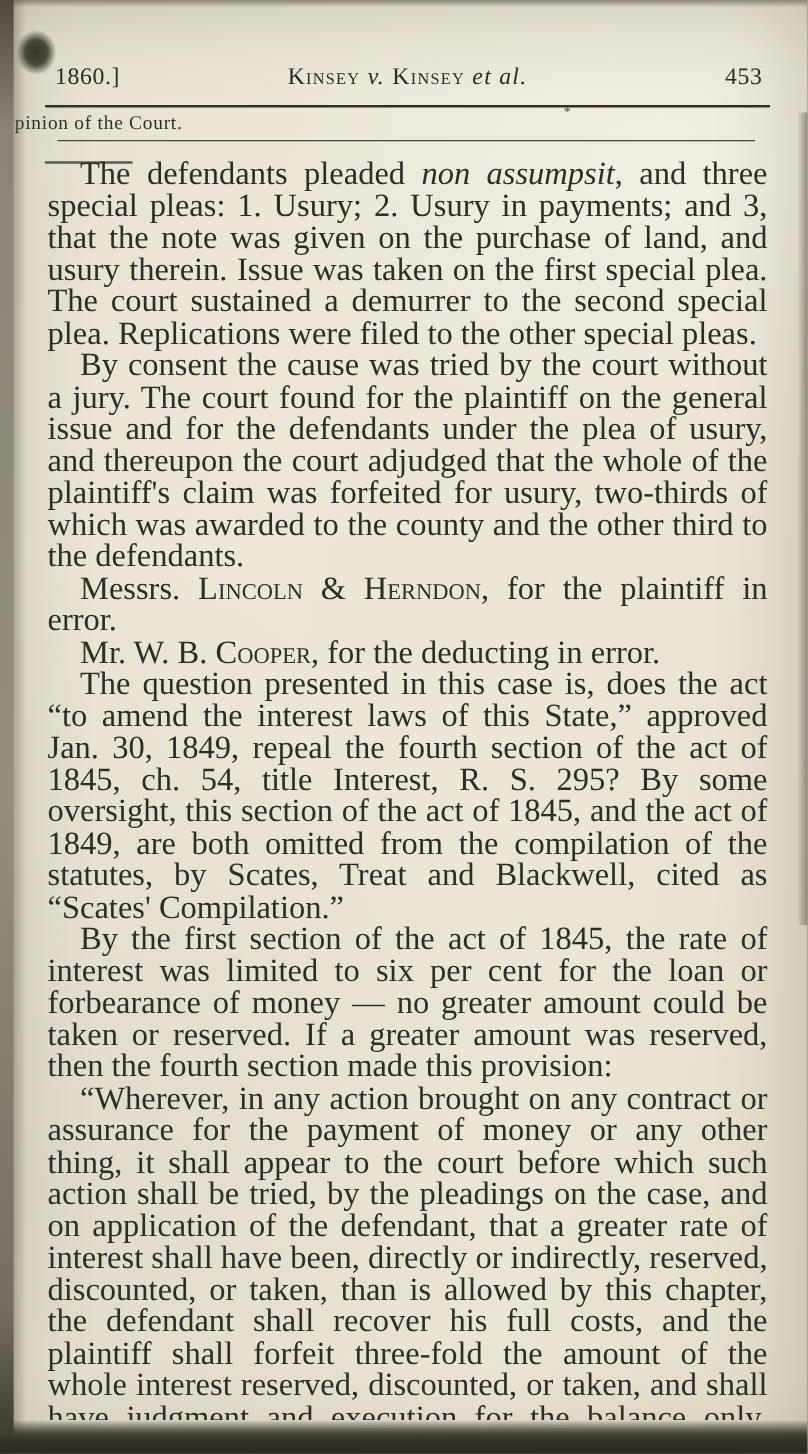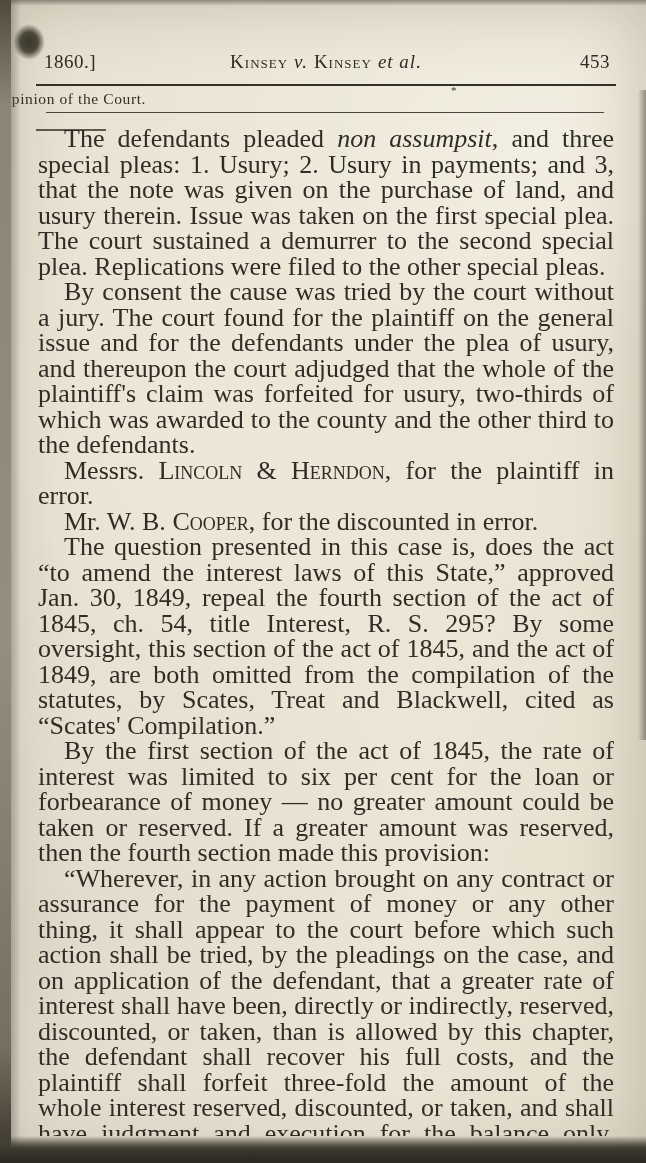--- a/index.html
+++ b/index.html
@@ -114,7 +114,7 @@
       <p class="para"><span>The defendants pleaded </span><span class="it">non assumpsit</span><span>, and three special pleas: 1. Usury; 2. Usury in payments; and 3, that the note was given on the purchase of land, and usury therein. Issue was taken on the first special plea. The court sustained a demurrer to the second special plea. Replications were filed to the other special pleas.</span></p>
       <p class="para"><span>By consent the cause was tried by the court without a jury. The court found for the plaintiff on the general issue and for the defendants under the plea of usury, and thereupon the court adjudged that the whole of the plaintiff's claim was forfeited for usury, two-thirds of which was awarded to the county and the other third to the defendants.</span></p>
       <p class="para"><span>Messrs. </span><span class="sc">Lincoln</span><span> &amp; </span><span class="sc">Herndon</span><span>, for the plaintiff in error.</span></p>
-      <p class="para"><span>Mr. W. B. </span><span class="sc">Cooper</span><span>, for the discounted in error.</span></p>
+      <p class="para"><span>Mr. W. B. </span><span class="sc">Cooper</span><span>, for the deducting in error.</span></p>
       <p class="para"><span>The question presented in this case is, does the act “to amend the interest laws of this State,” approved Jan. 30, 1849, repeal the fourth section of the act of 1845, ch. 54, title Interest, R. S. 295? By some oversight, this section of the act of 1845, and the act of 1849, are both omitted from the compilation of the statutes, by Scates, Treat and Blackwell, cited as “Scates' Compilation.”</span></p>
       <p class="para"><span>By the first section of the act of 1845, the rate of interest was limited to six per cent for the loan or forbearance of money — no greater amount could be taken or reserved. If a greater amount was reserved, then the fourth section made this provision:</span></p>
       <p class="para"><span>“Wherever, in any action brought on any contract or assurance for the payment of money or any other thing, it shall appear to the court before which such action shall be tried, by the pleadings on the case, and on application of the defendant, that a greater rate of interest shall have been, directly or indirectly, reserved, discounted, or taken, than is allowed by this chapter, the defendant shall recover his full costs, and the plaintiff shall forfeit three-fold the amount of the whole interest reserved, discounted, or taken, and shall have judgment and execution for the balance only, which may remain due upon said contract or assurance after deducting three-fold the amount</span></p>

